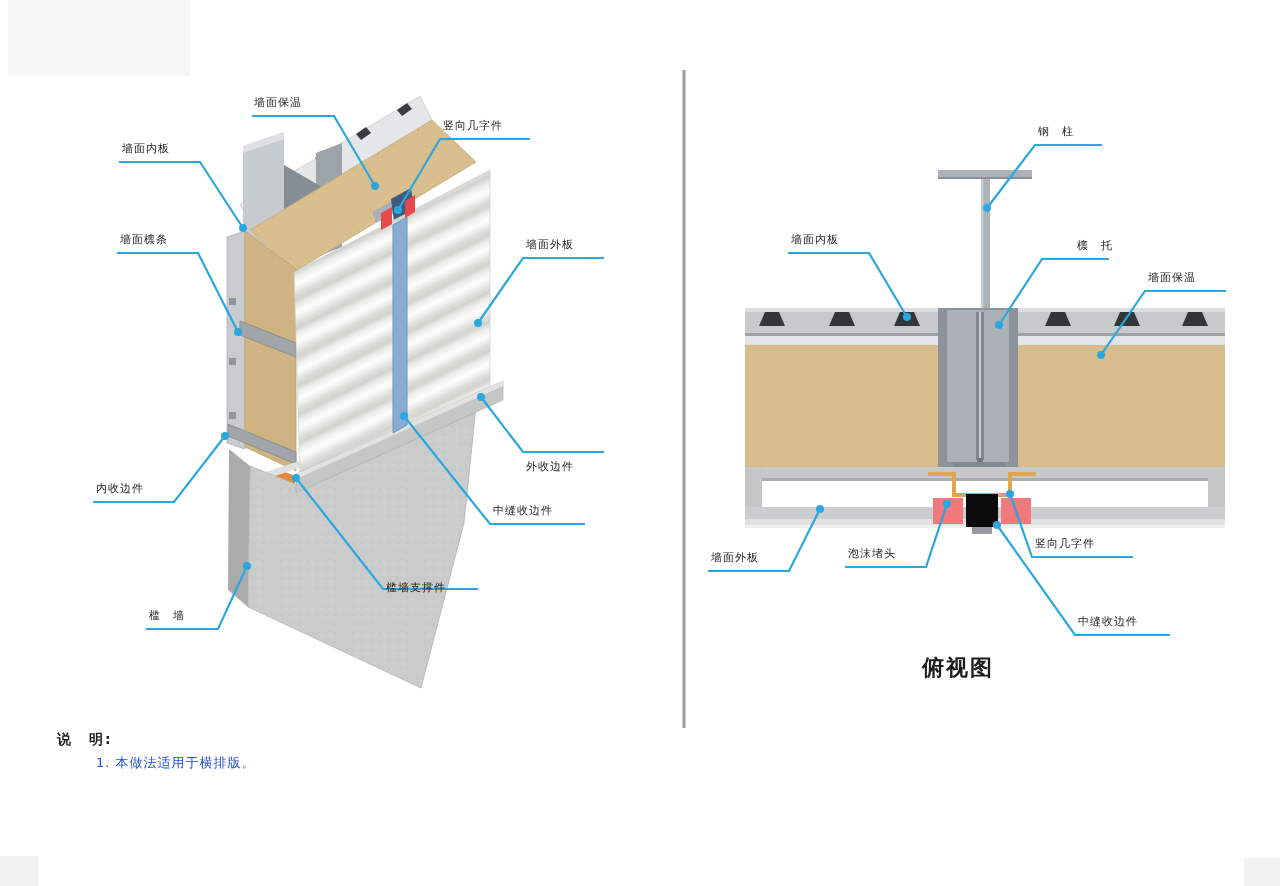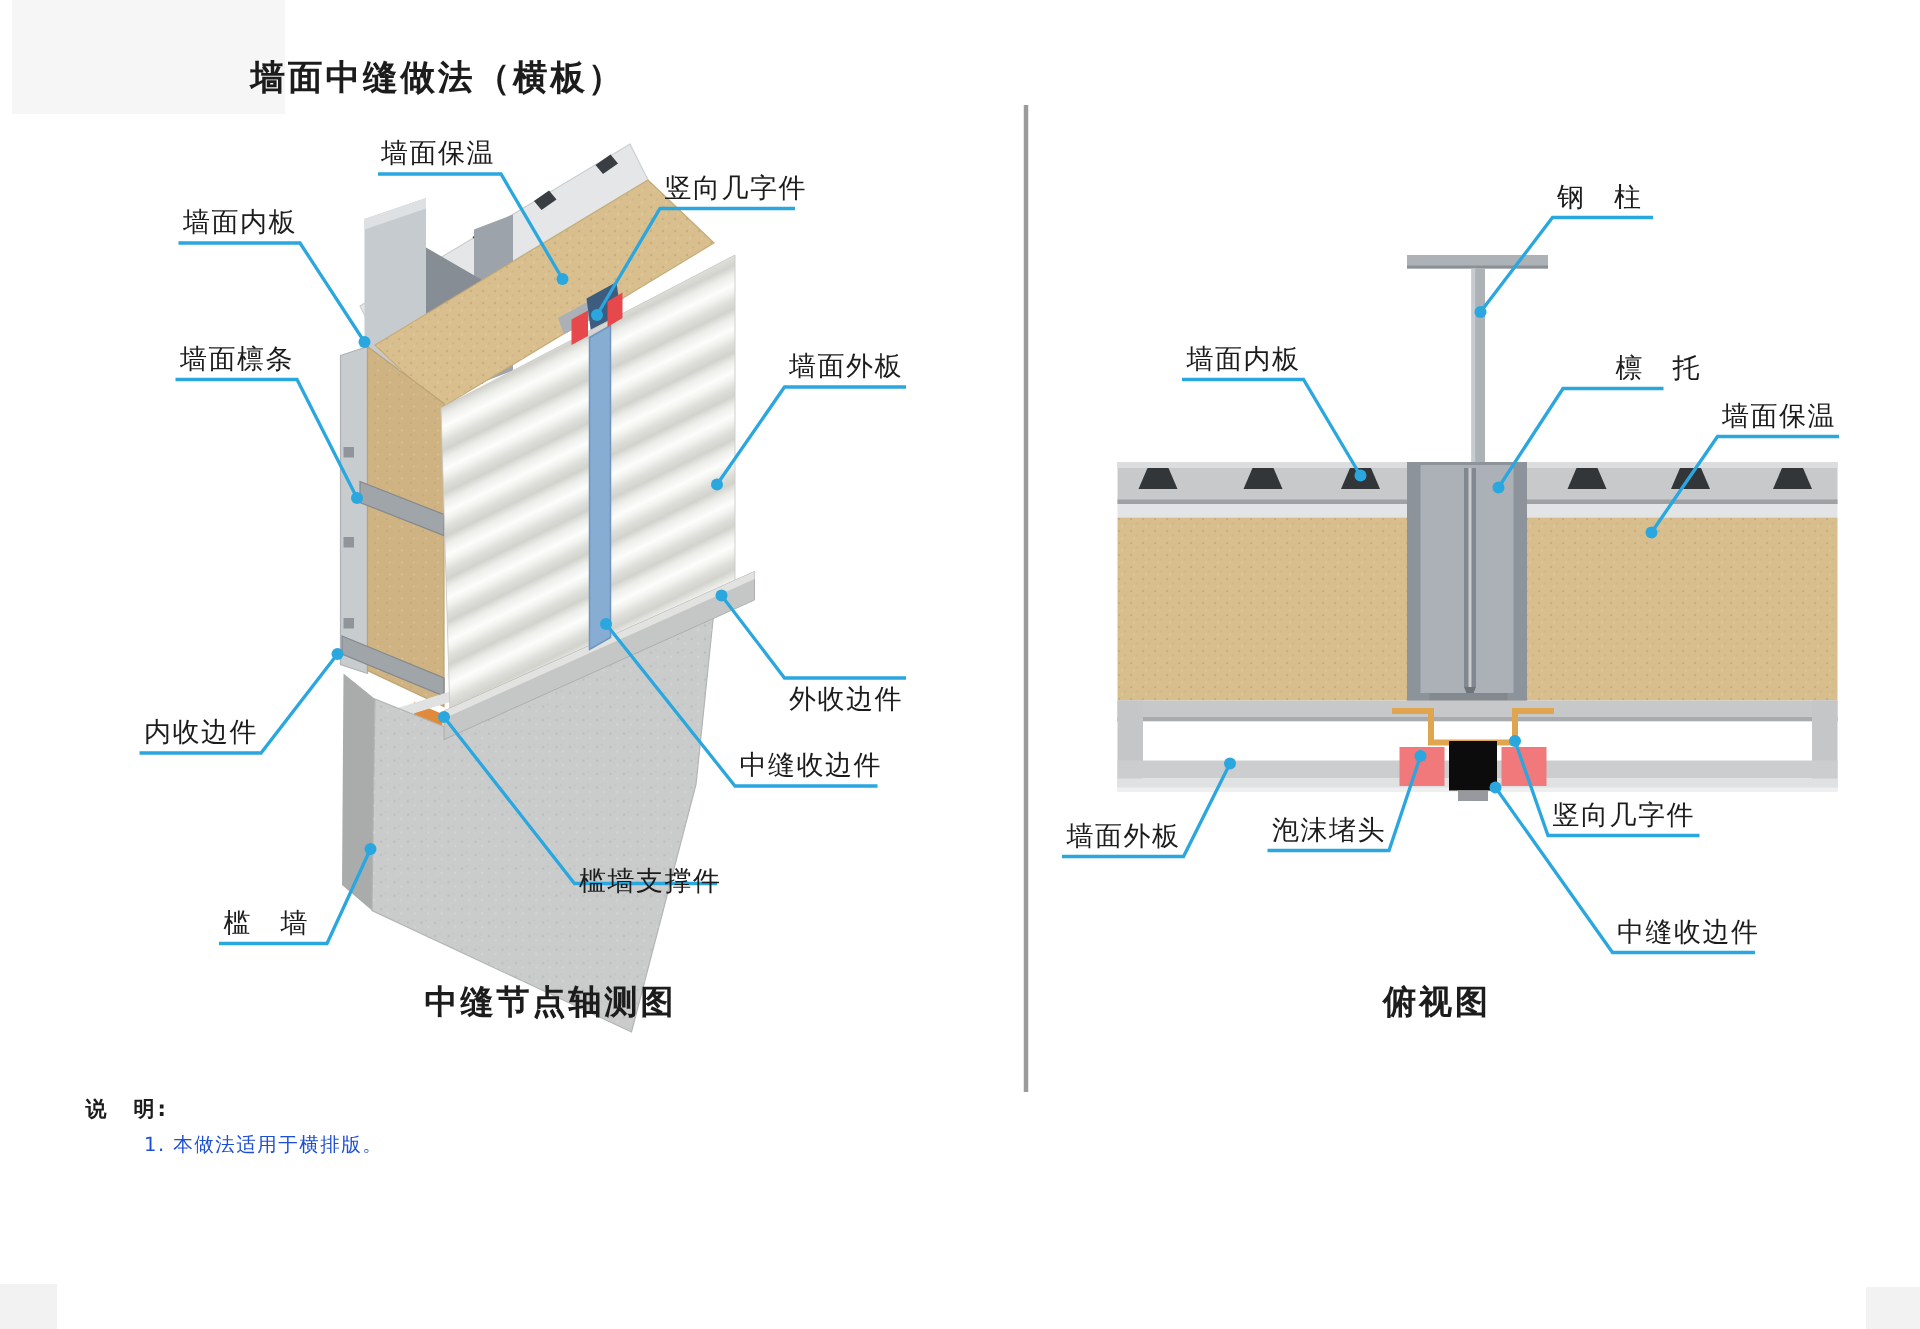--- a/index.html
+++ b/index.html
@@ -211,7 +211,6 @@
     </g>
   </svg>
 
-  <div class="title">墙面中缝做法（横板）</div>
 
   <div class="lbl" style="left:254px;top:93px;">墙面保温</div>
   <div class="lbl" style="left:443px;top:116px;">竖向几字件</div>

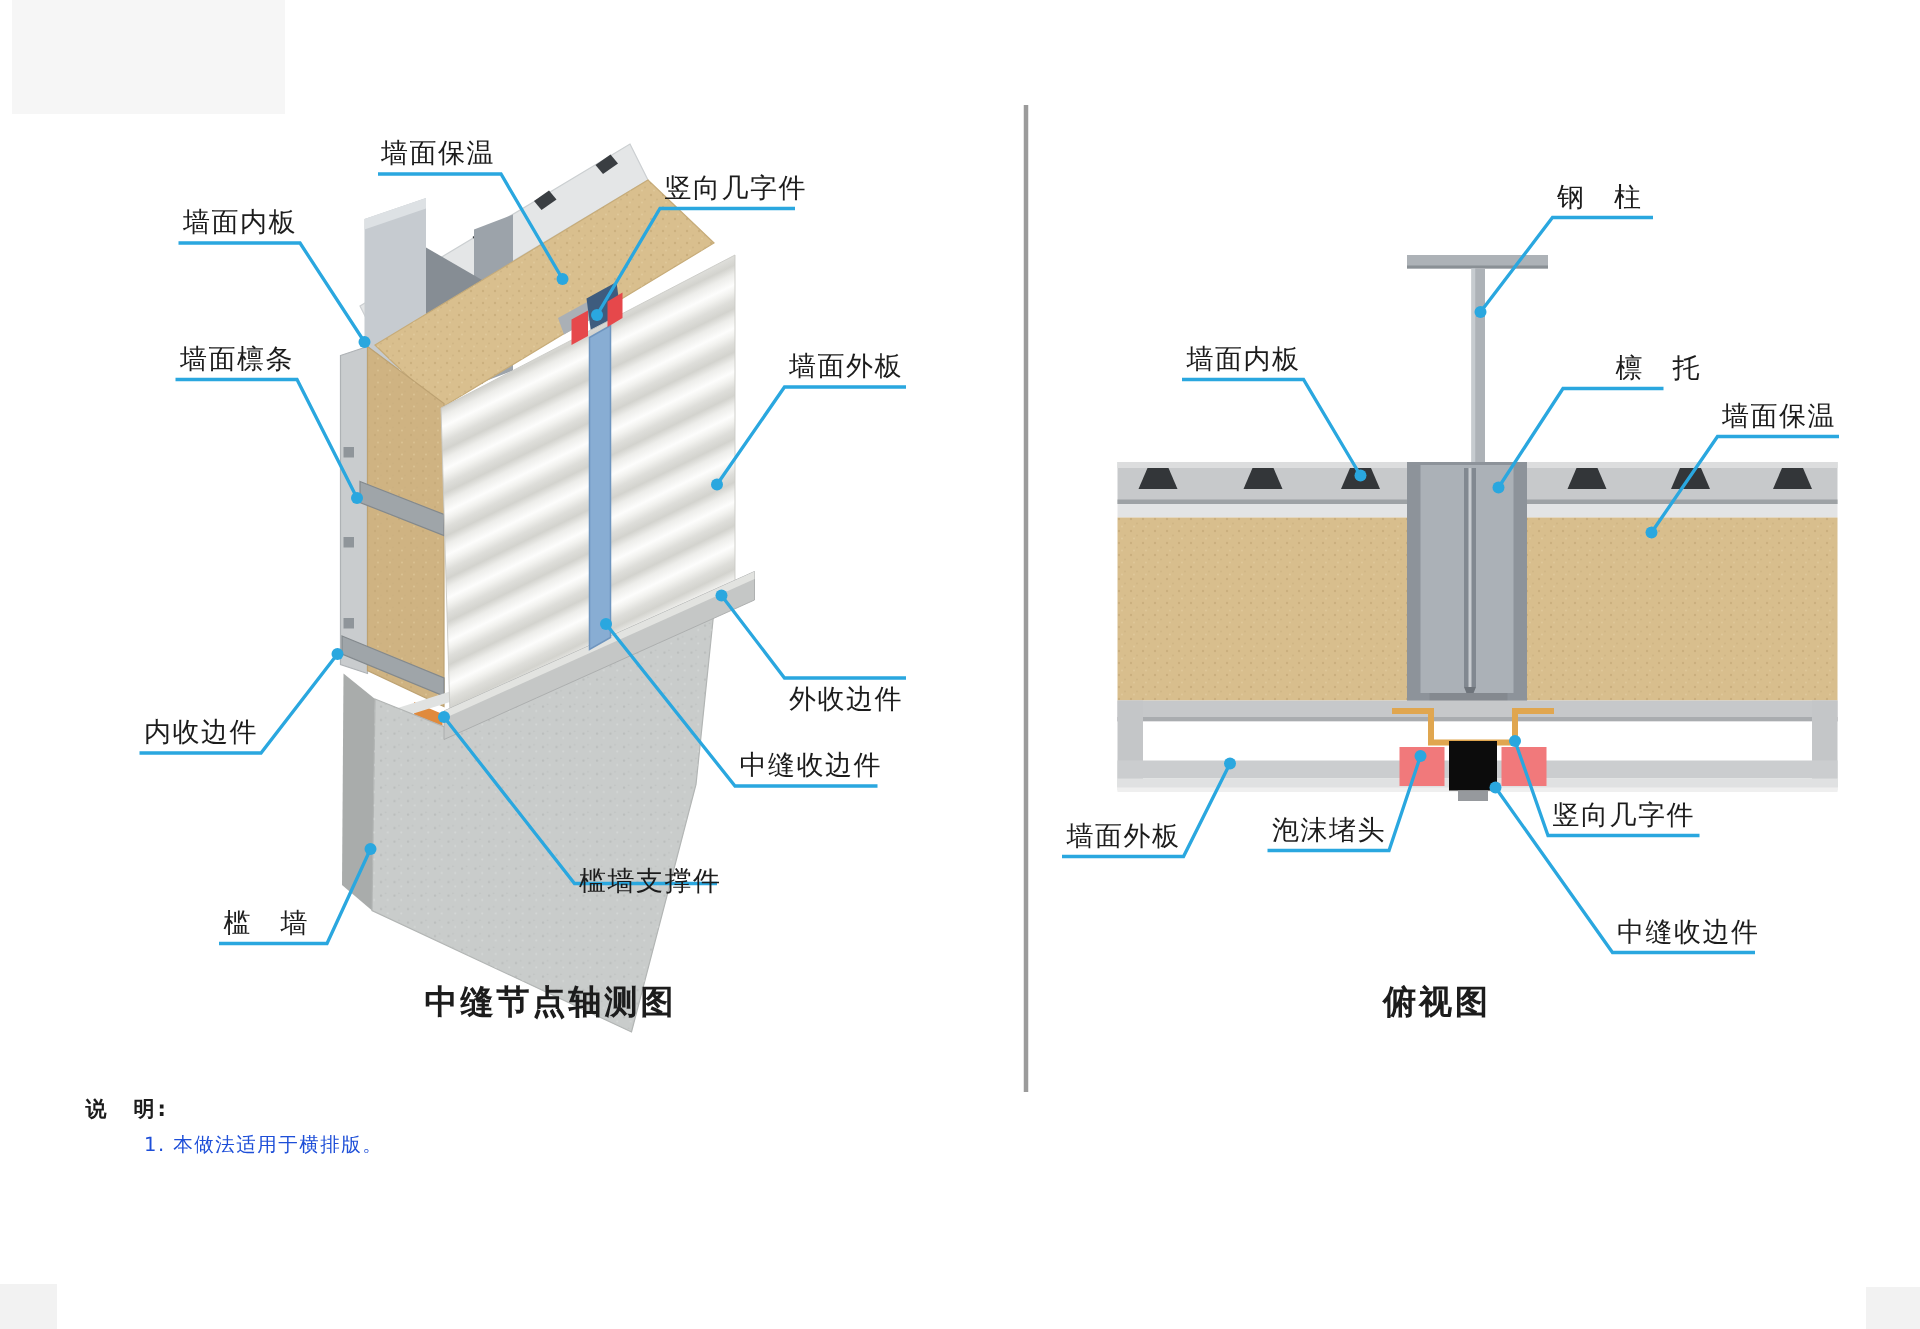--- a/index.html
+++ b/index.html
@@ -8,7 +8,7 @@
   .wm{position:absolute;background:#f6f6f6;}
   .title{position:absolute;left:167px;top:36px;font-size:23px;font-weight:bold;
          letter-spacing:2px;white-space:nowrap;}
-  .lbl{position:absolute;font-size:18px;letter-spacing:1px;white-space:nowrap;line-height:20px;}
+  .lbl{position:absolute;font-size:11px;letter-spacing:1px;white-space:nowrap;line-height:20px;}
   .cap{position:absolute;font-size:22px;font-weight:bold;letter-spacing:2px;white-space:nowrap;}
   .notes-head{position:absolute;left:57px;top:731px;font-size:14px;font-weight:bold;
               letter-spacing:2px;white-space:nowrap;}

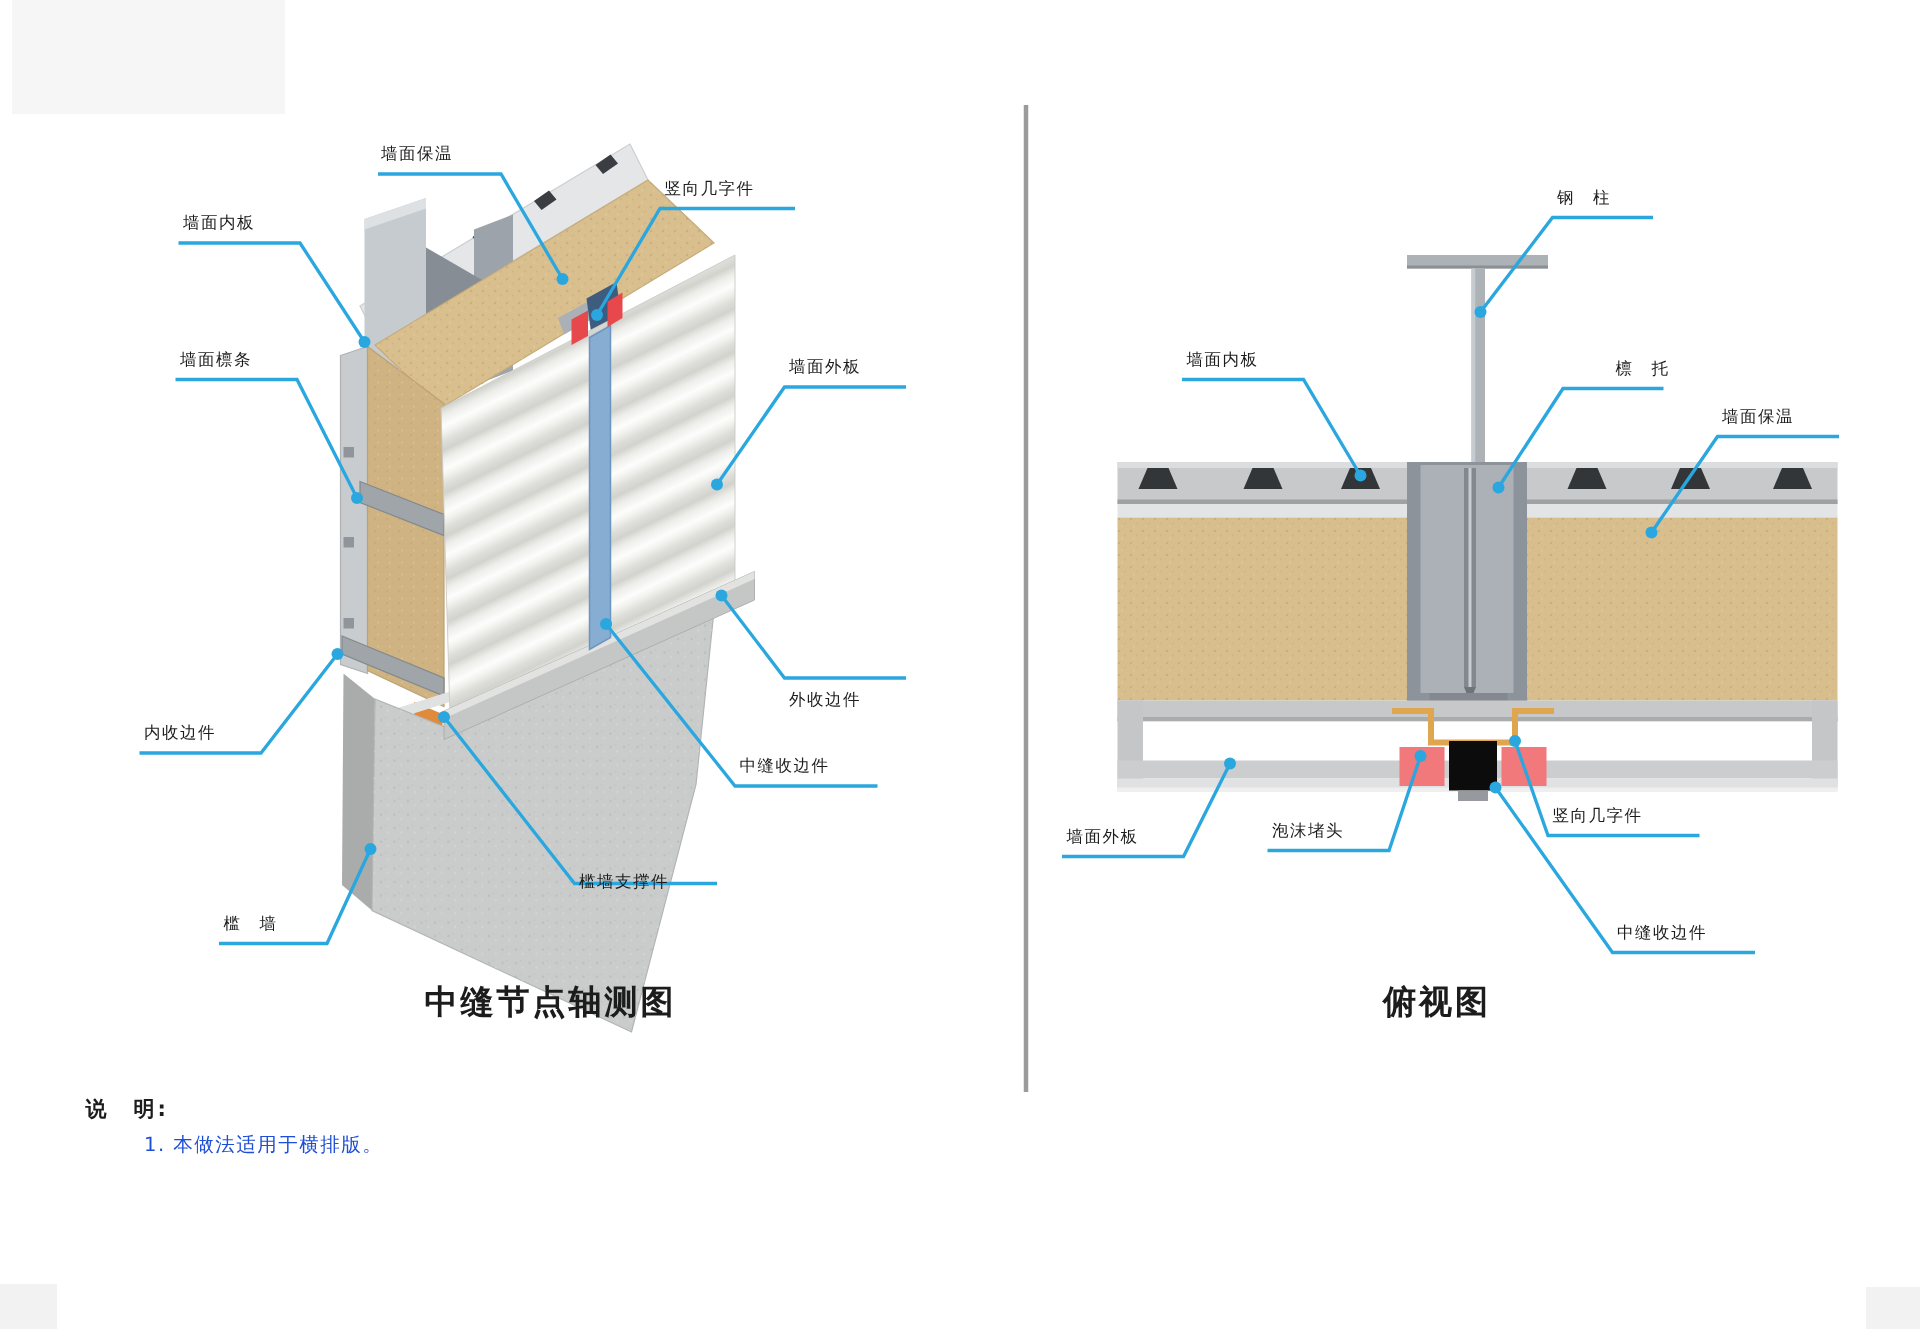--- a/index.html
+++ b/index.html
@@ -222,7 +222,6 @@
   <div class="lbl" style="left:493px;top:501px;">中缝收边件</div>
   <div class="lbl" style="left:386px;top:566px;margin-top:12px;">槛墙支撑件</div>
   <div class="lbl" style="left:149px;top:606px;">槛　墙</div>
-  <div class="cap" style="left:283px;top:653px;">中缝节点轴测图</div>
 
   <div class="lbl" style="left:1038px;top:122px;">钢　柱</div>
   <div class="lbl" style="left:791px;top:230px;">墙面内板</div>

